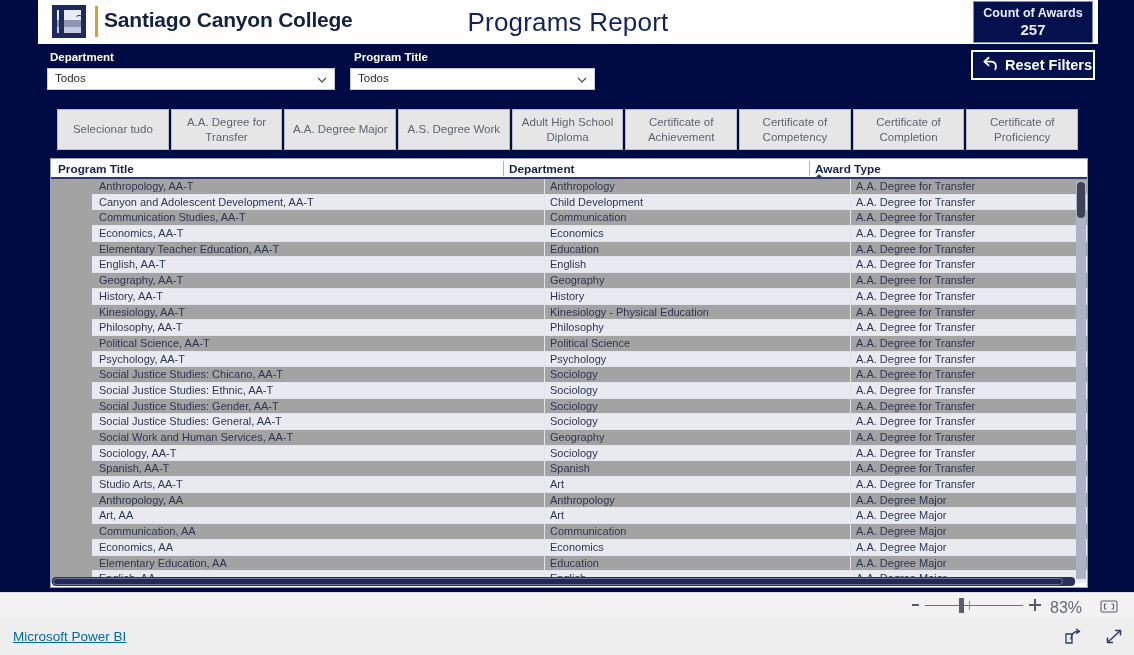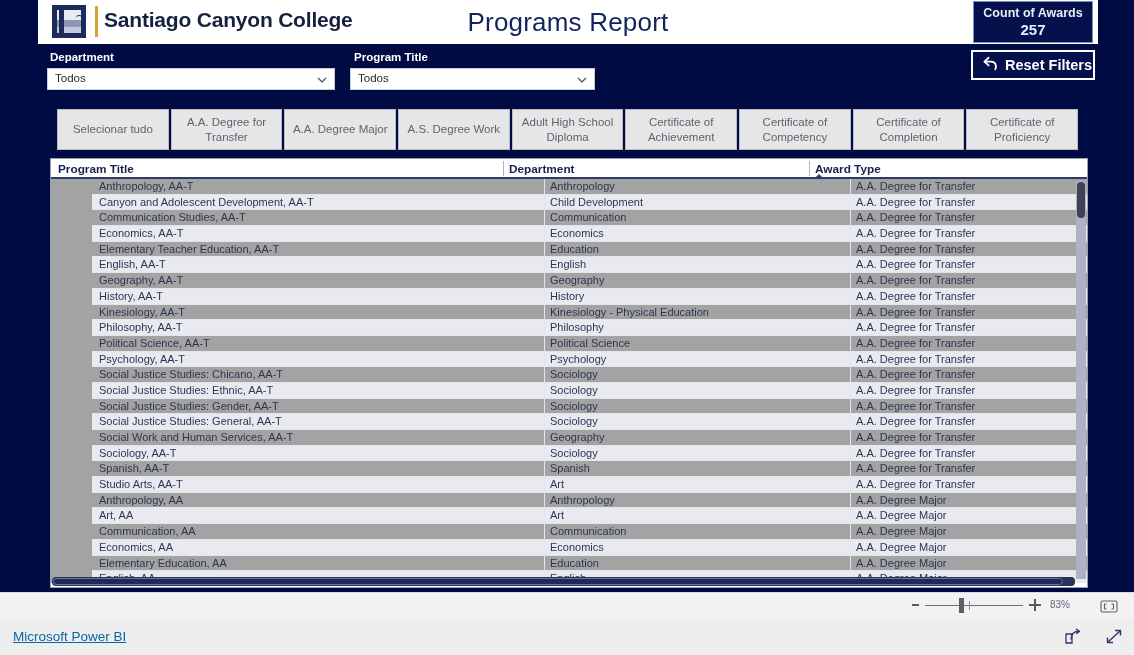--- a/index.html
+++ b/index.html
@@ -262,7 +262,7 @@
   #zoom-plus:after  { left: 5px; top: 0; width: 2px; height: 12px; }
   #zoom-level {
     position: absolute; left: 1050px; top: 6px;
-    font-size: 10px; color: #63687a;
+    font-size: 16px; color: #63687a;
   }
   #fit-button {
     position: absolute; left: 1100px; top: 6px;

